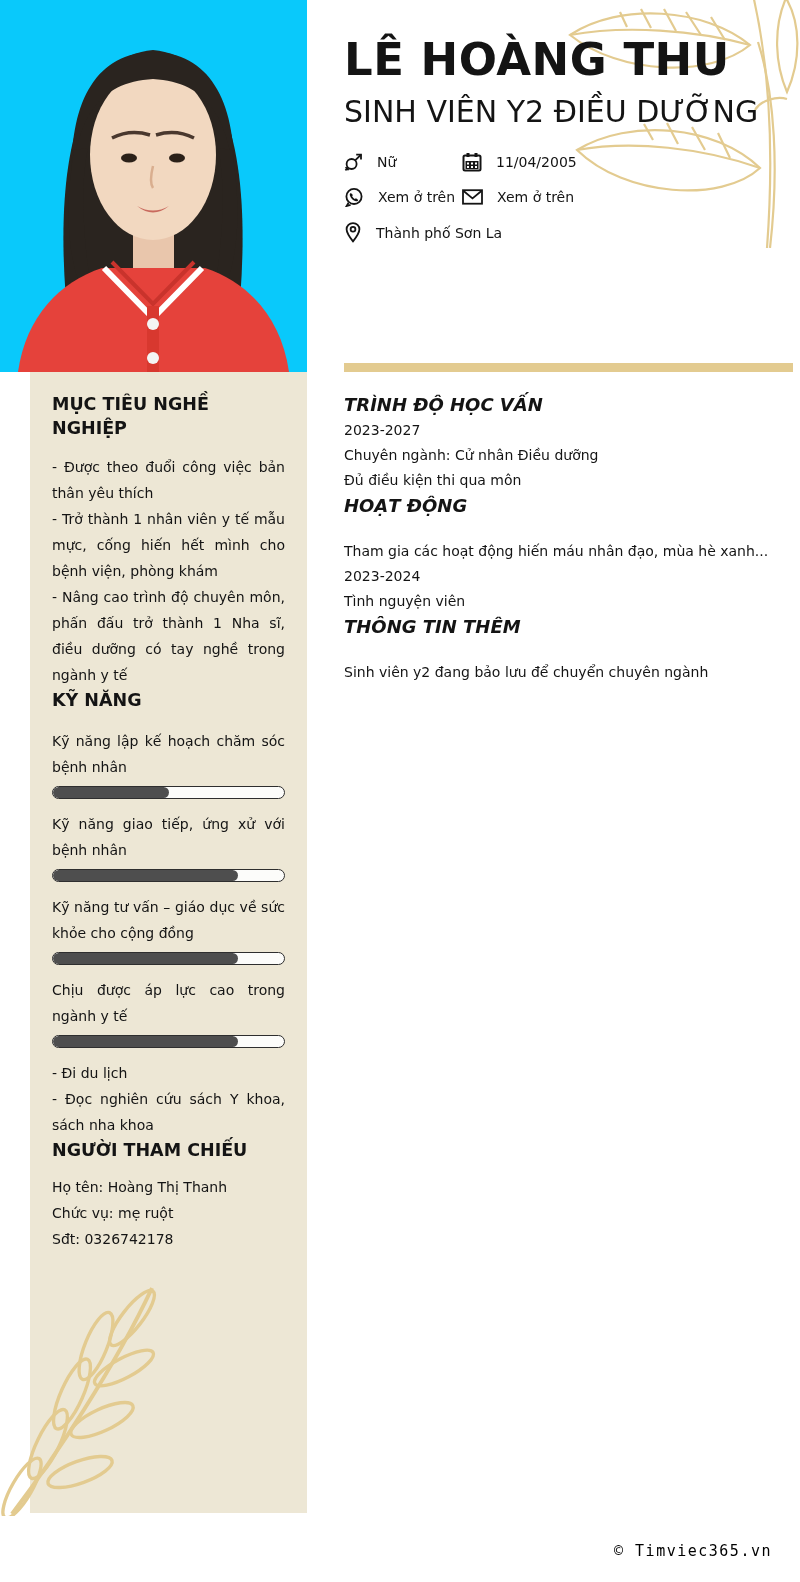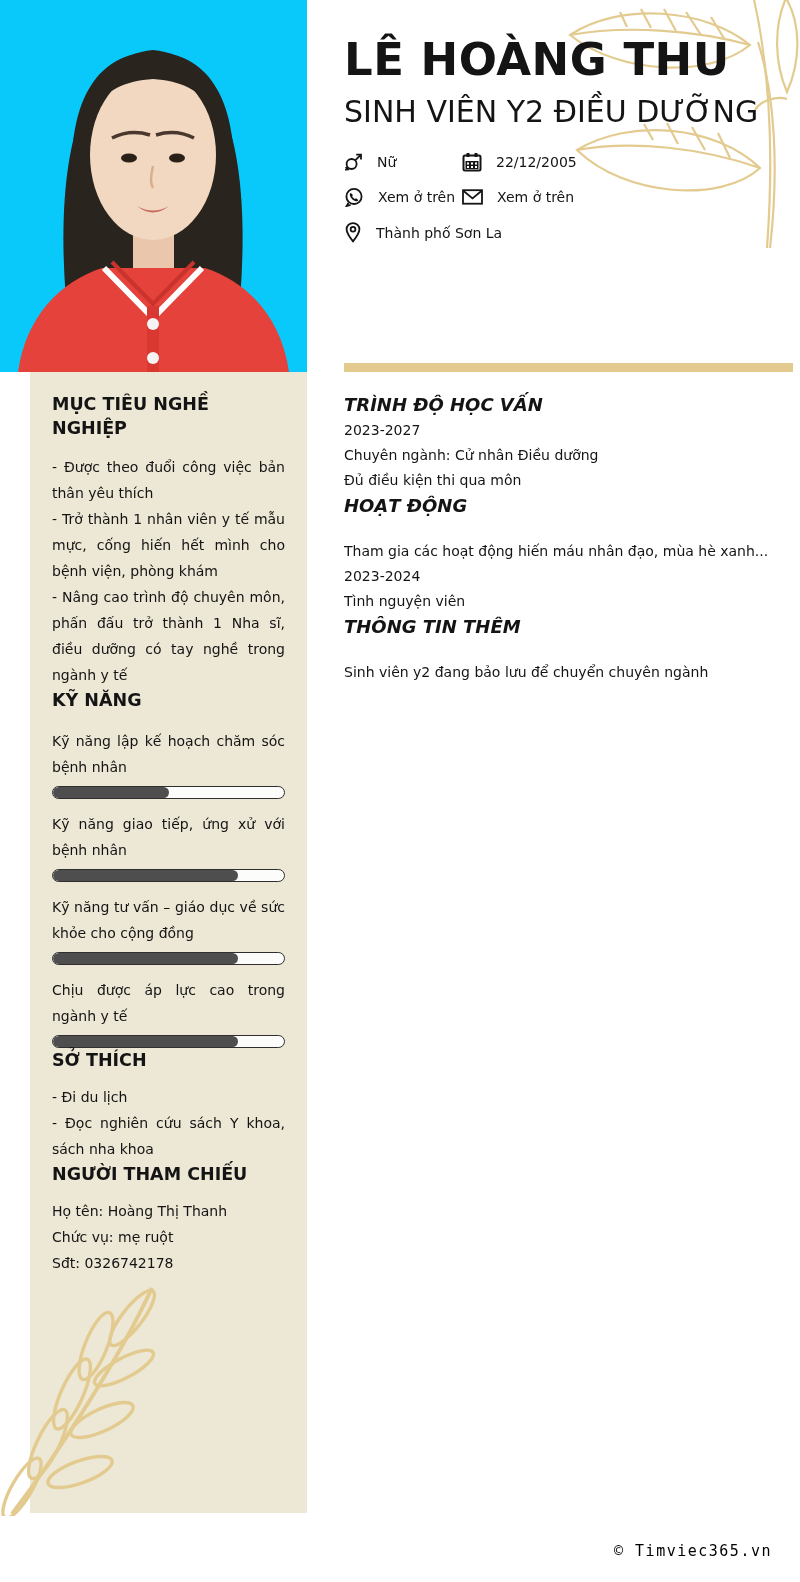--- a/index.html
+++ b/index.html
@@ -145,7 +145,7 @@
             </g>
           </svg>
         </span>
-        <span>22/12/2005</span>
+        <span>11/04/2005</span>
       </div>
       <div class="info-cell">
         <span class="ic">

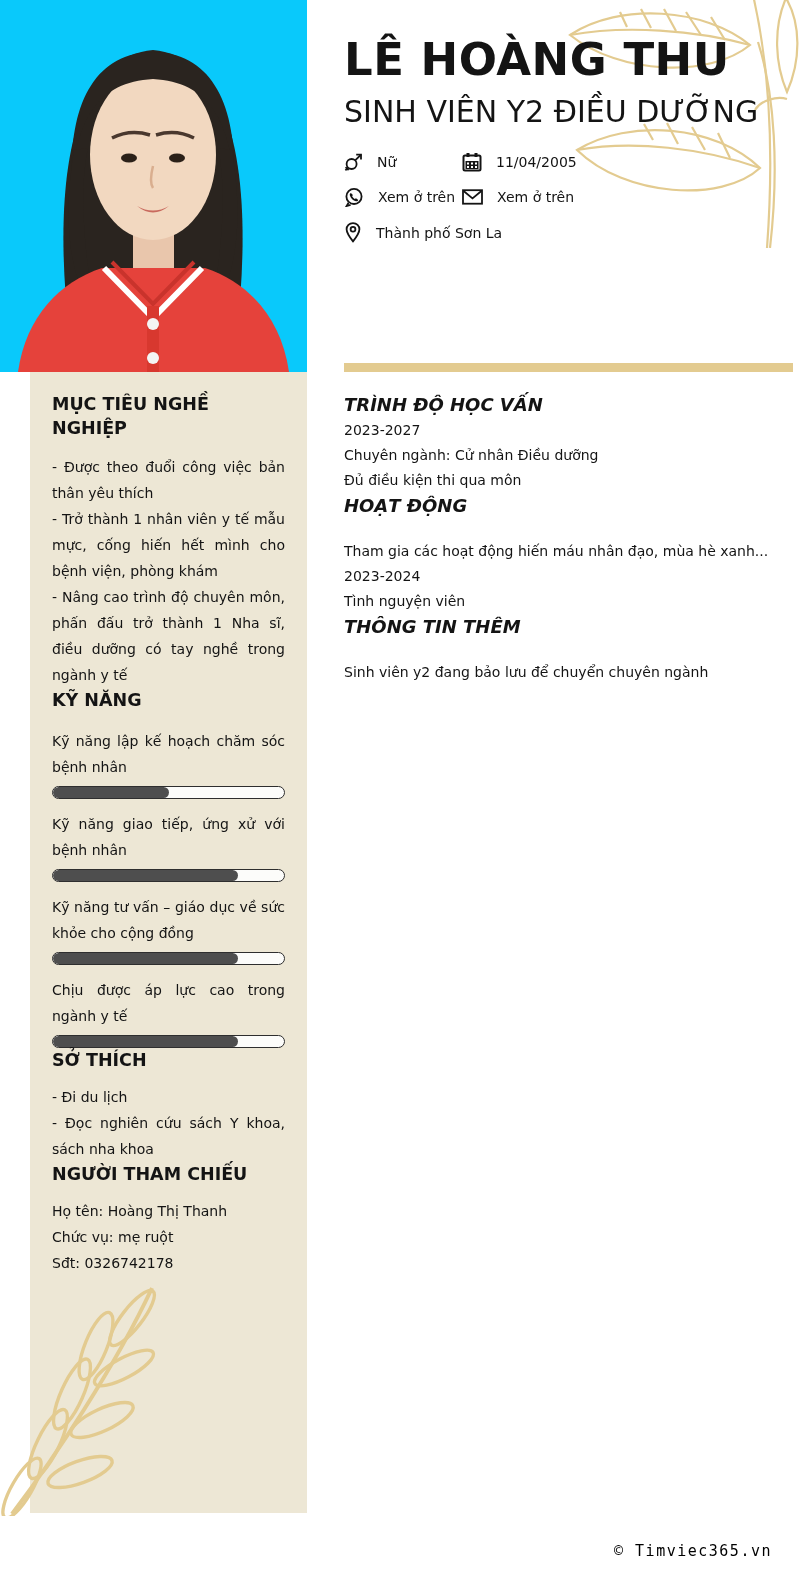--- a/index.html
+++ b/index.html
@@ -227,7 +227,6 @@
     </section>
 
     <section>
-      <h2 class="sb-h-hobby">SỞ THÍCH</h2>
       <div class="plain">
 
       <p>- Đi du lịch</p>

